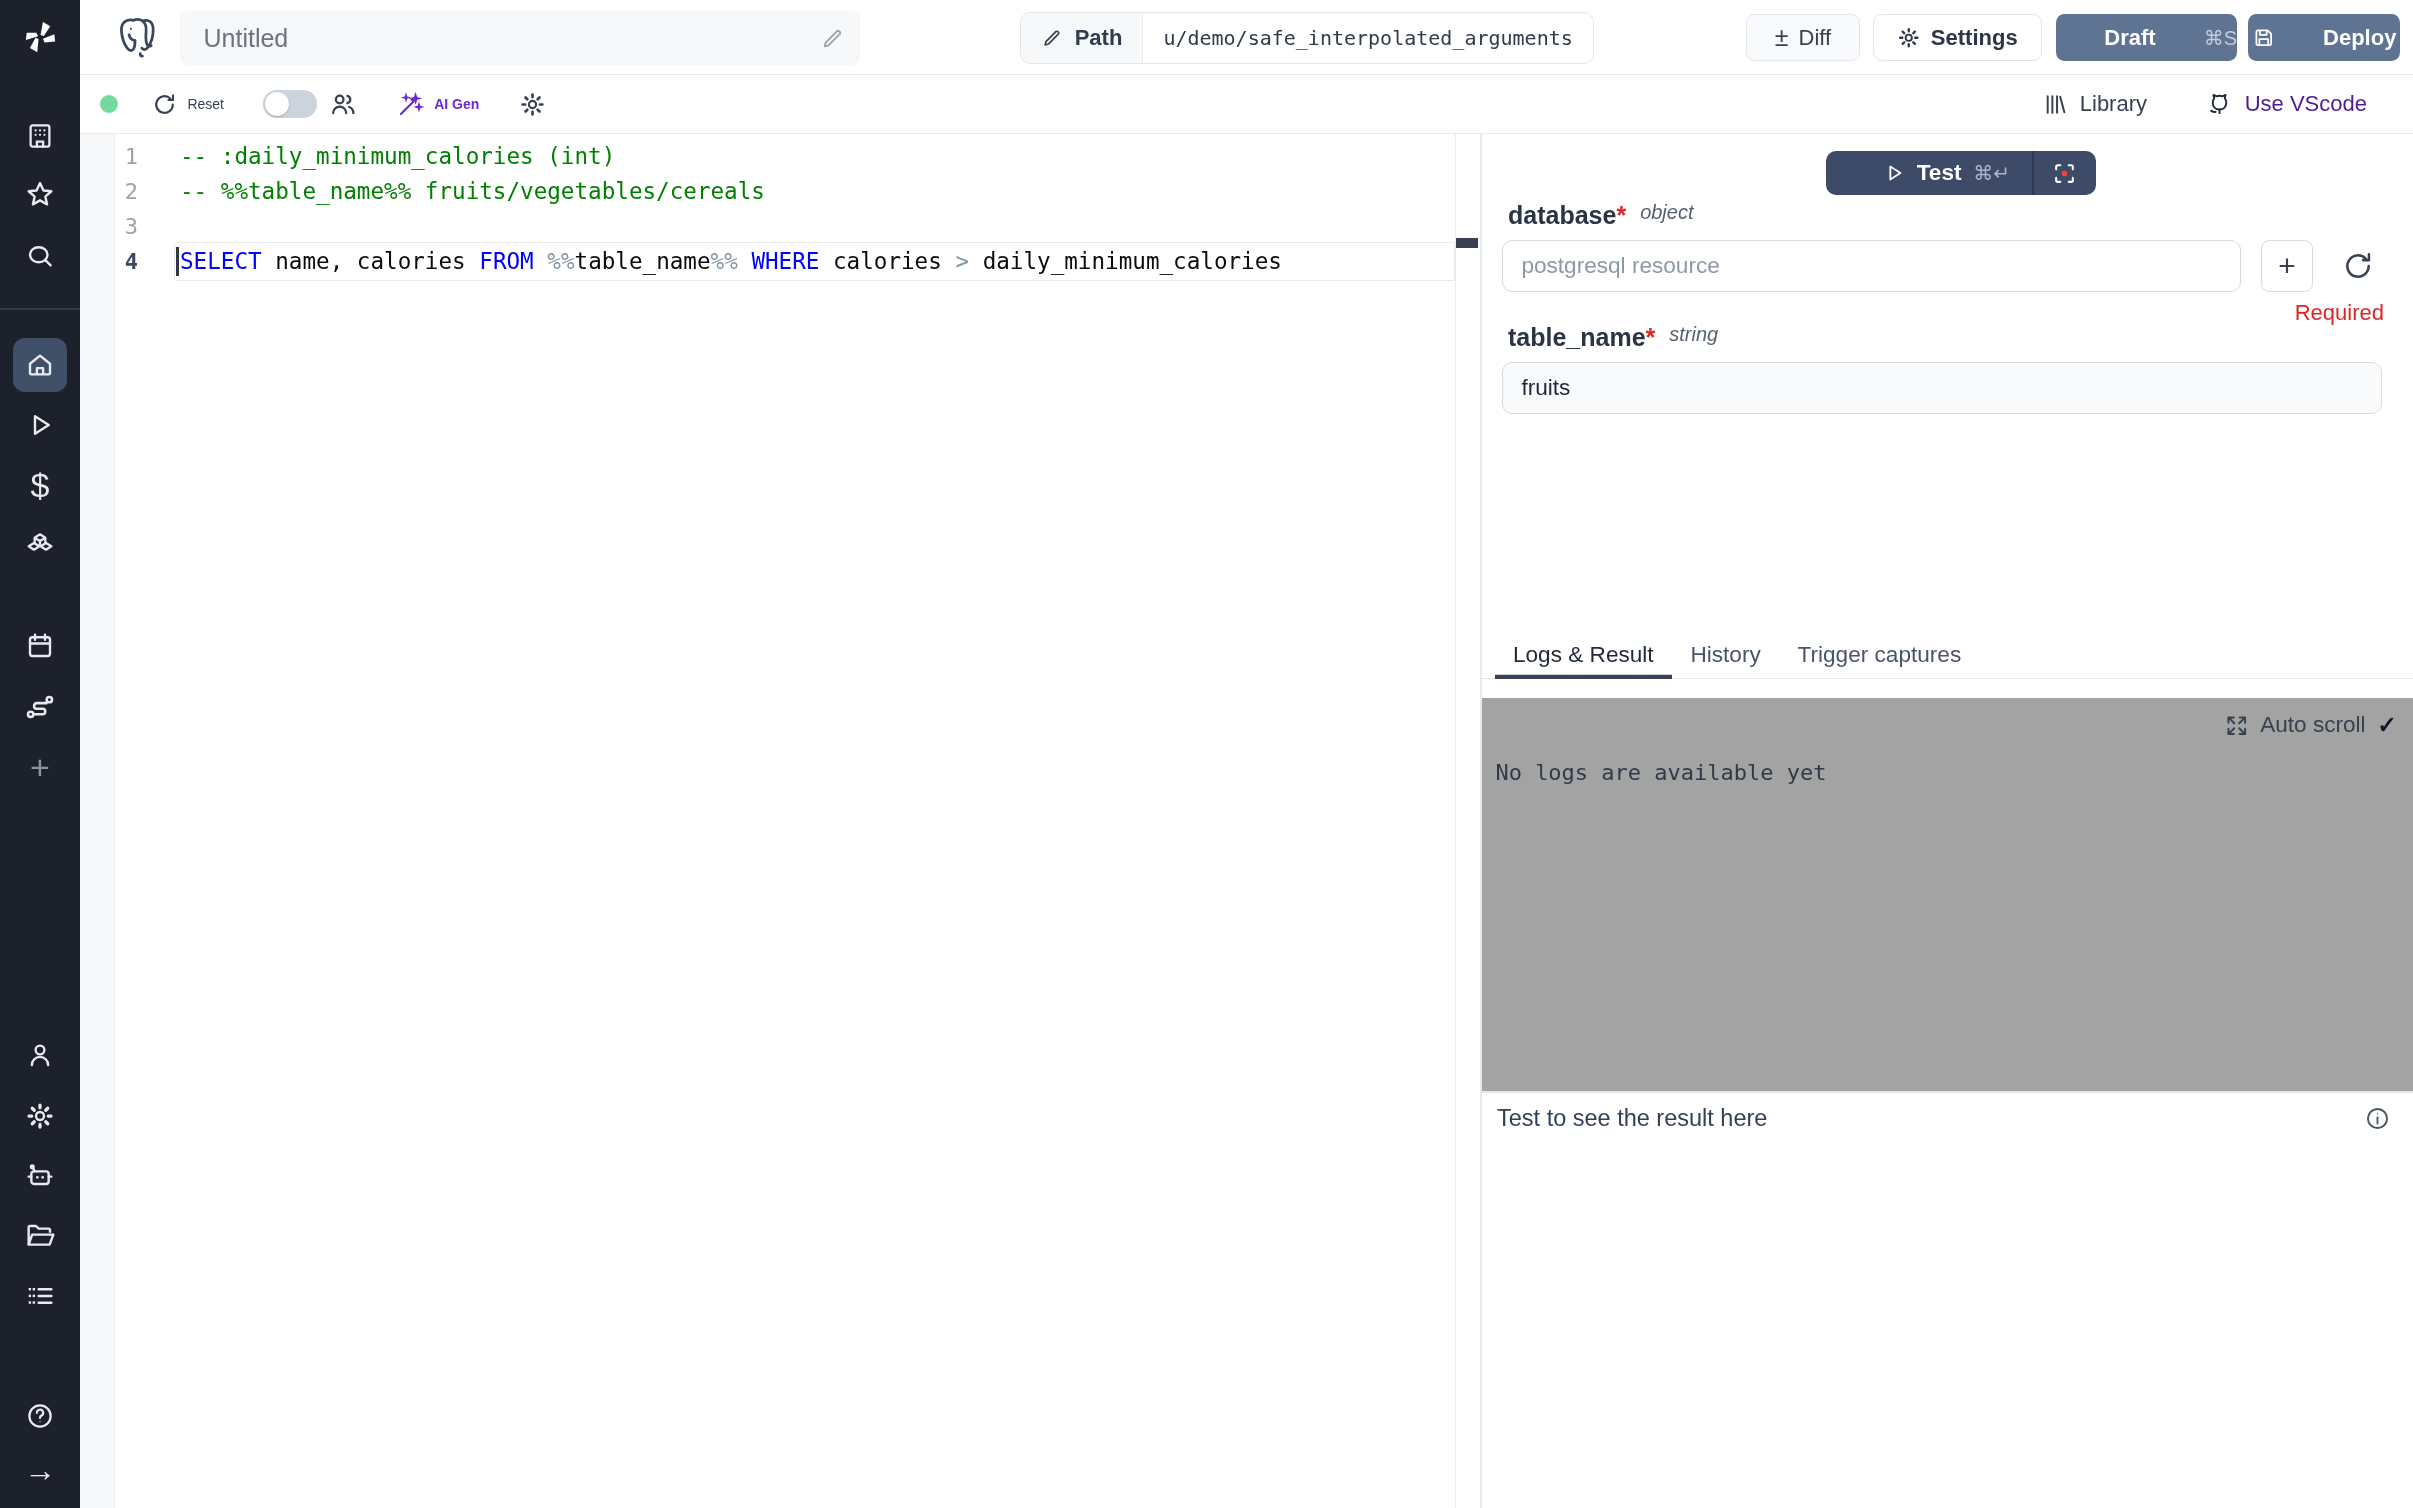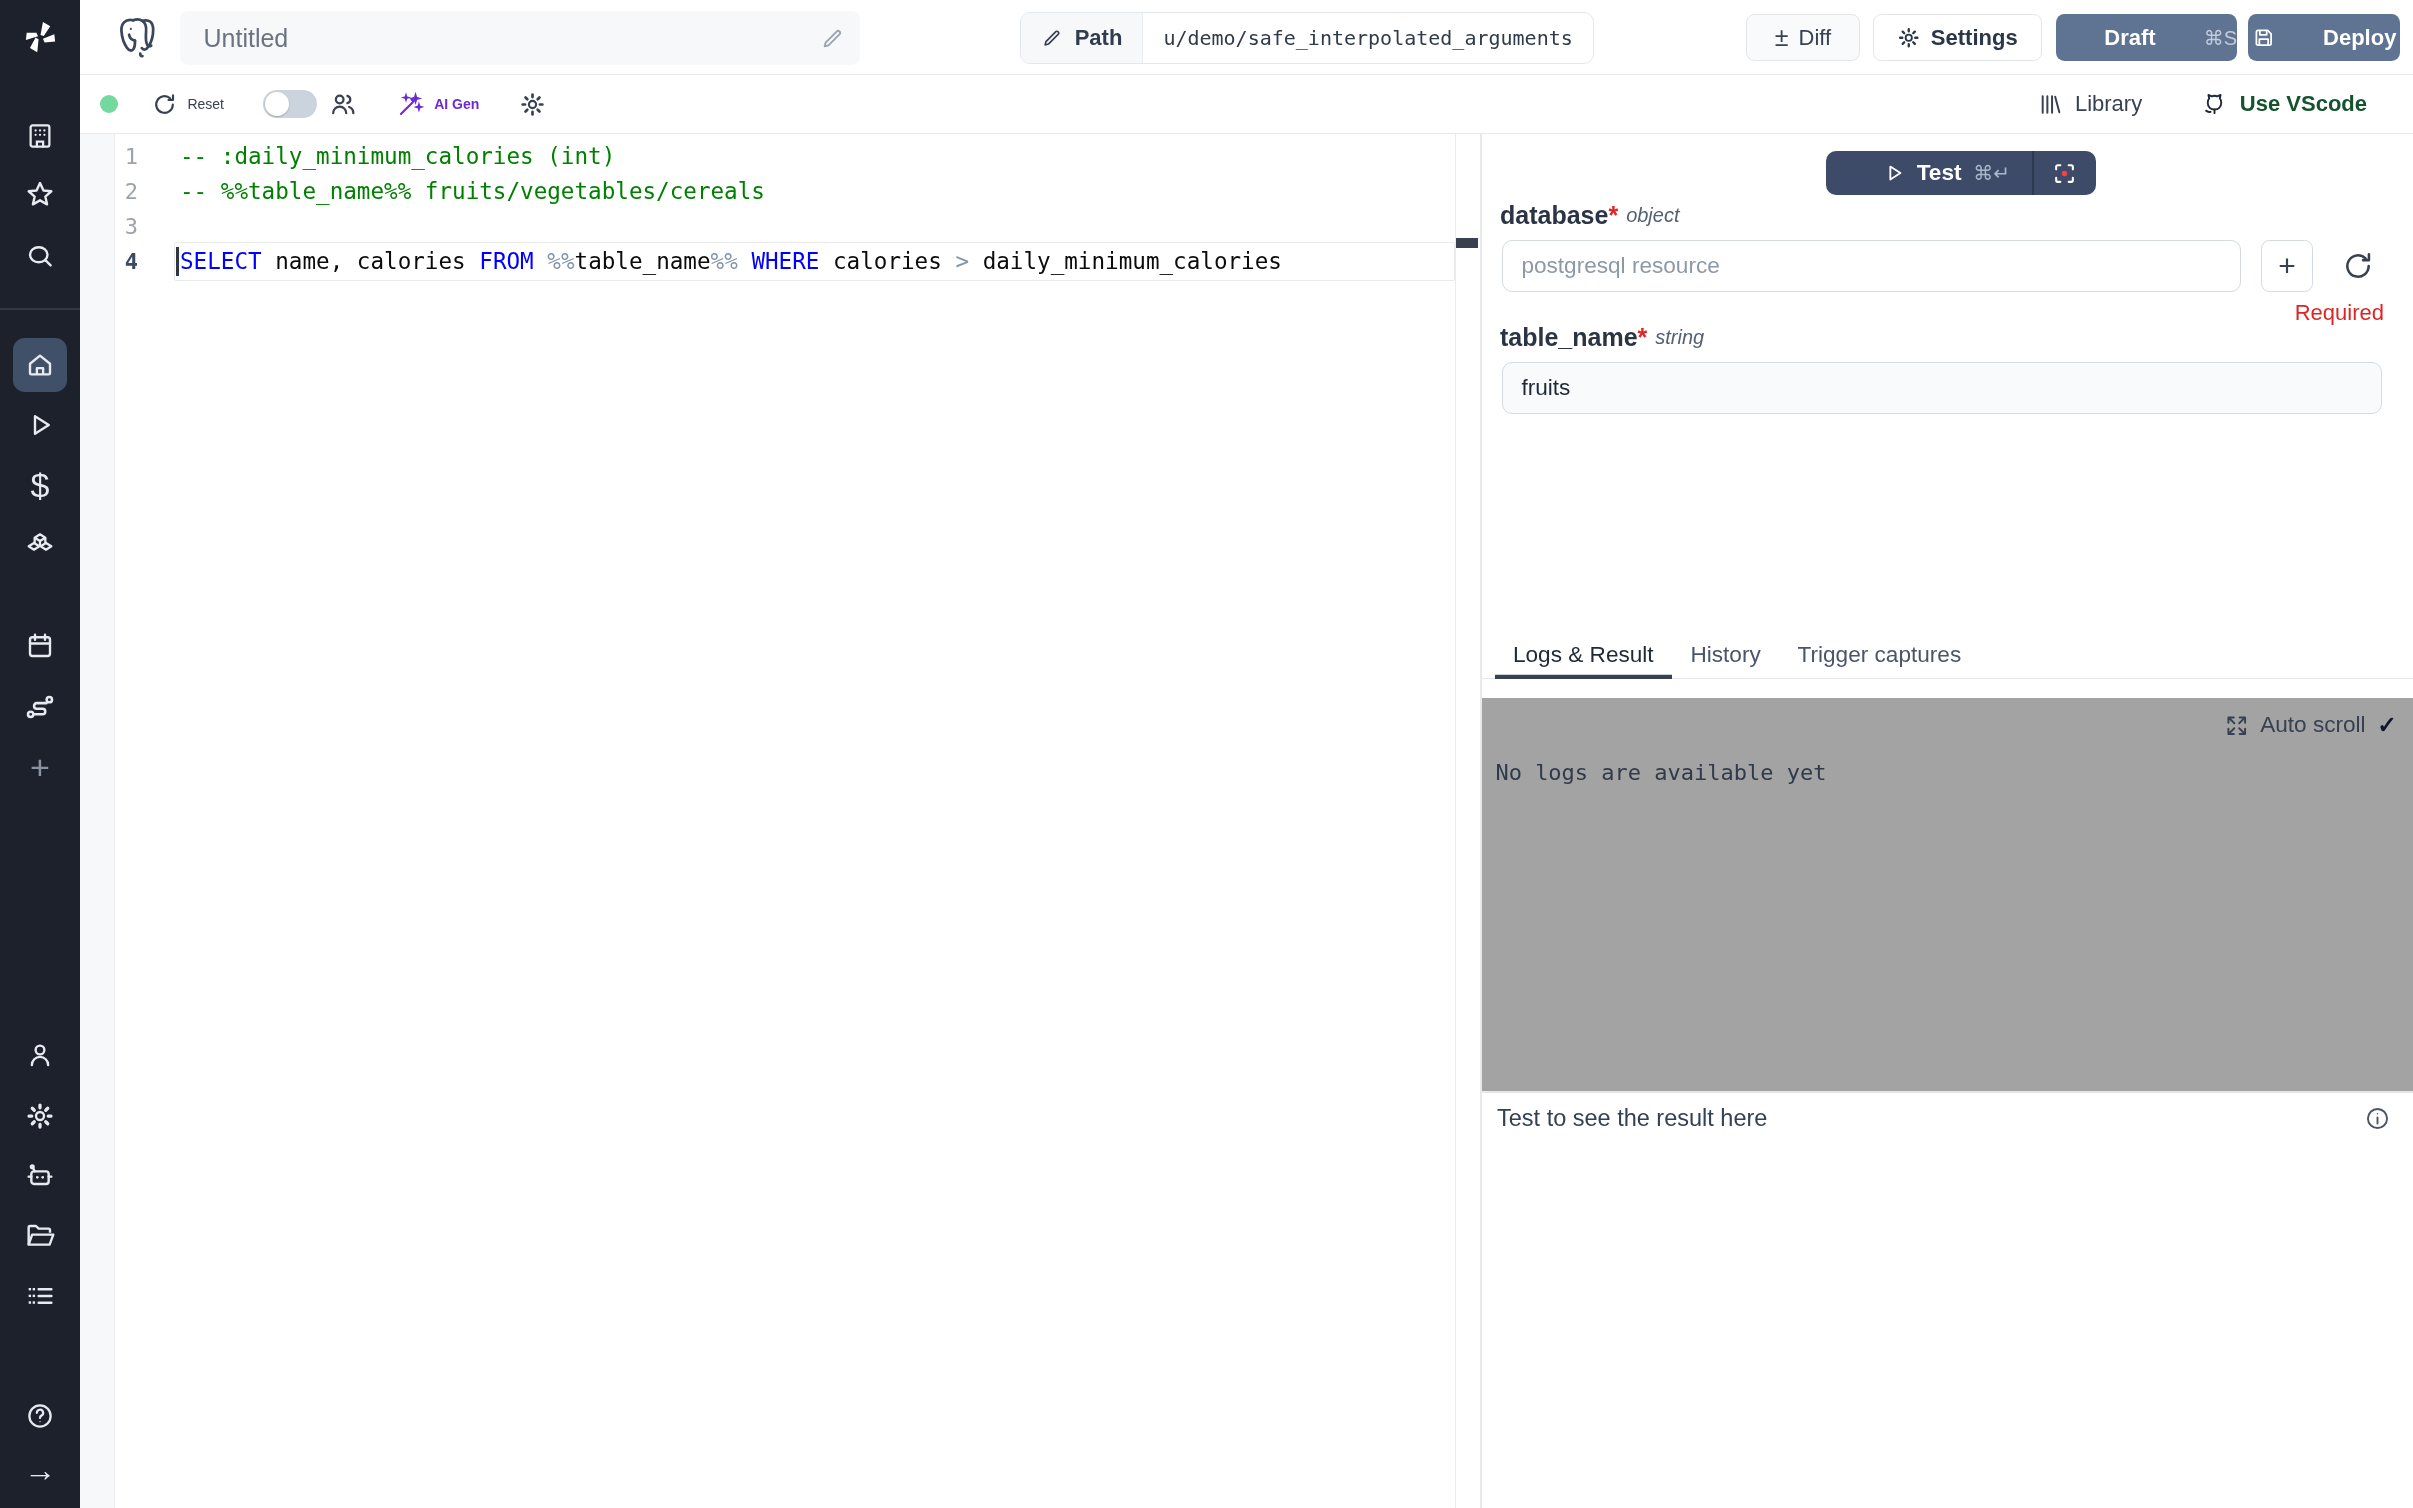--- a/index.html
+++ b/index.html
@@ -60,7 +60,7 @@
   .ai-gen { color:#6d28d9; font-weight:600; }
   .spacer { flex:1; }
   .right-link { display:flex; align-items:center; gap:11.7px; color:#374151; font-size:22px; }
-  .right-link.strong { color:#14532d; font-weight:700; }
+  .right-link.strong { color:#4c1d95; font-weight:400; }
 
   
   .editor { position:absolute; left:80px; top:134px; width:1399px; height:1374px; background:#fff; }

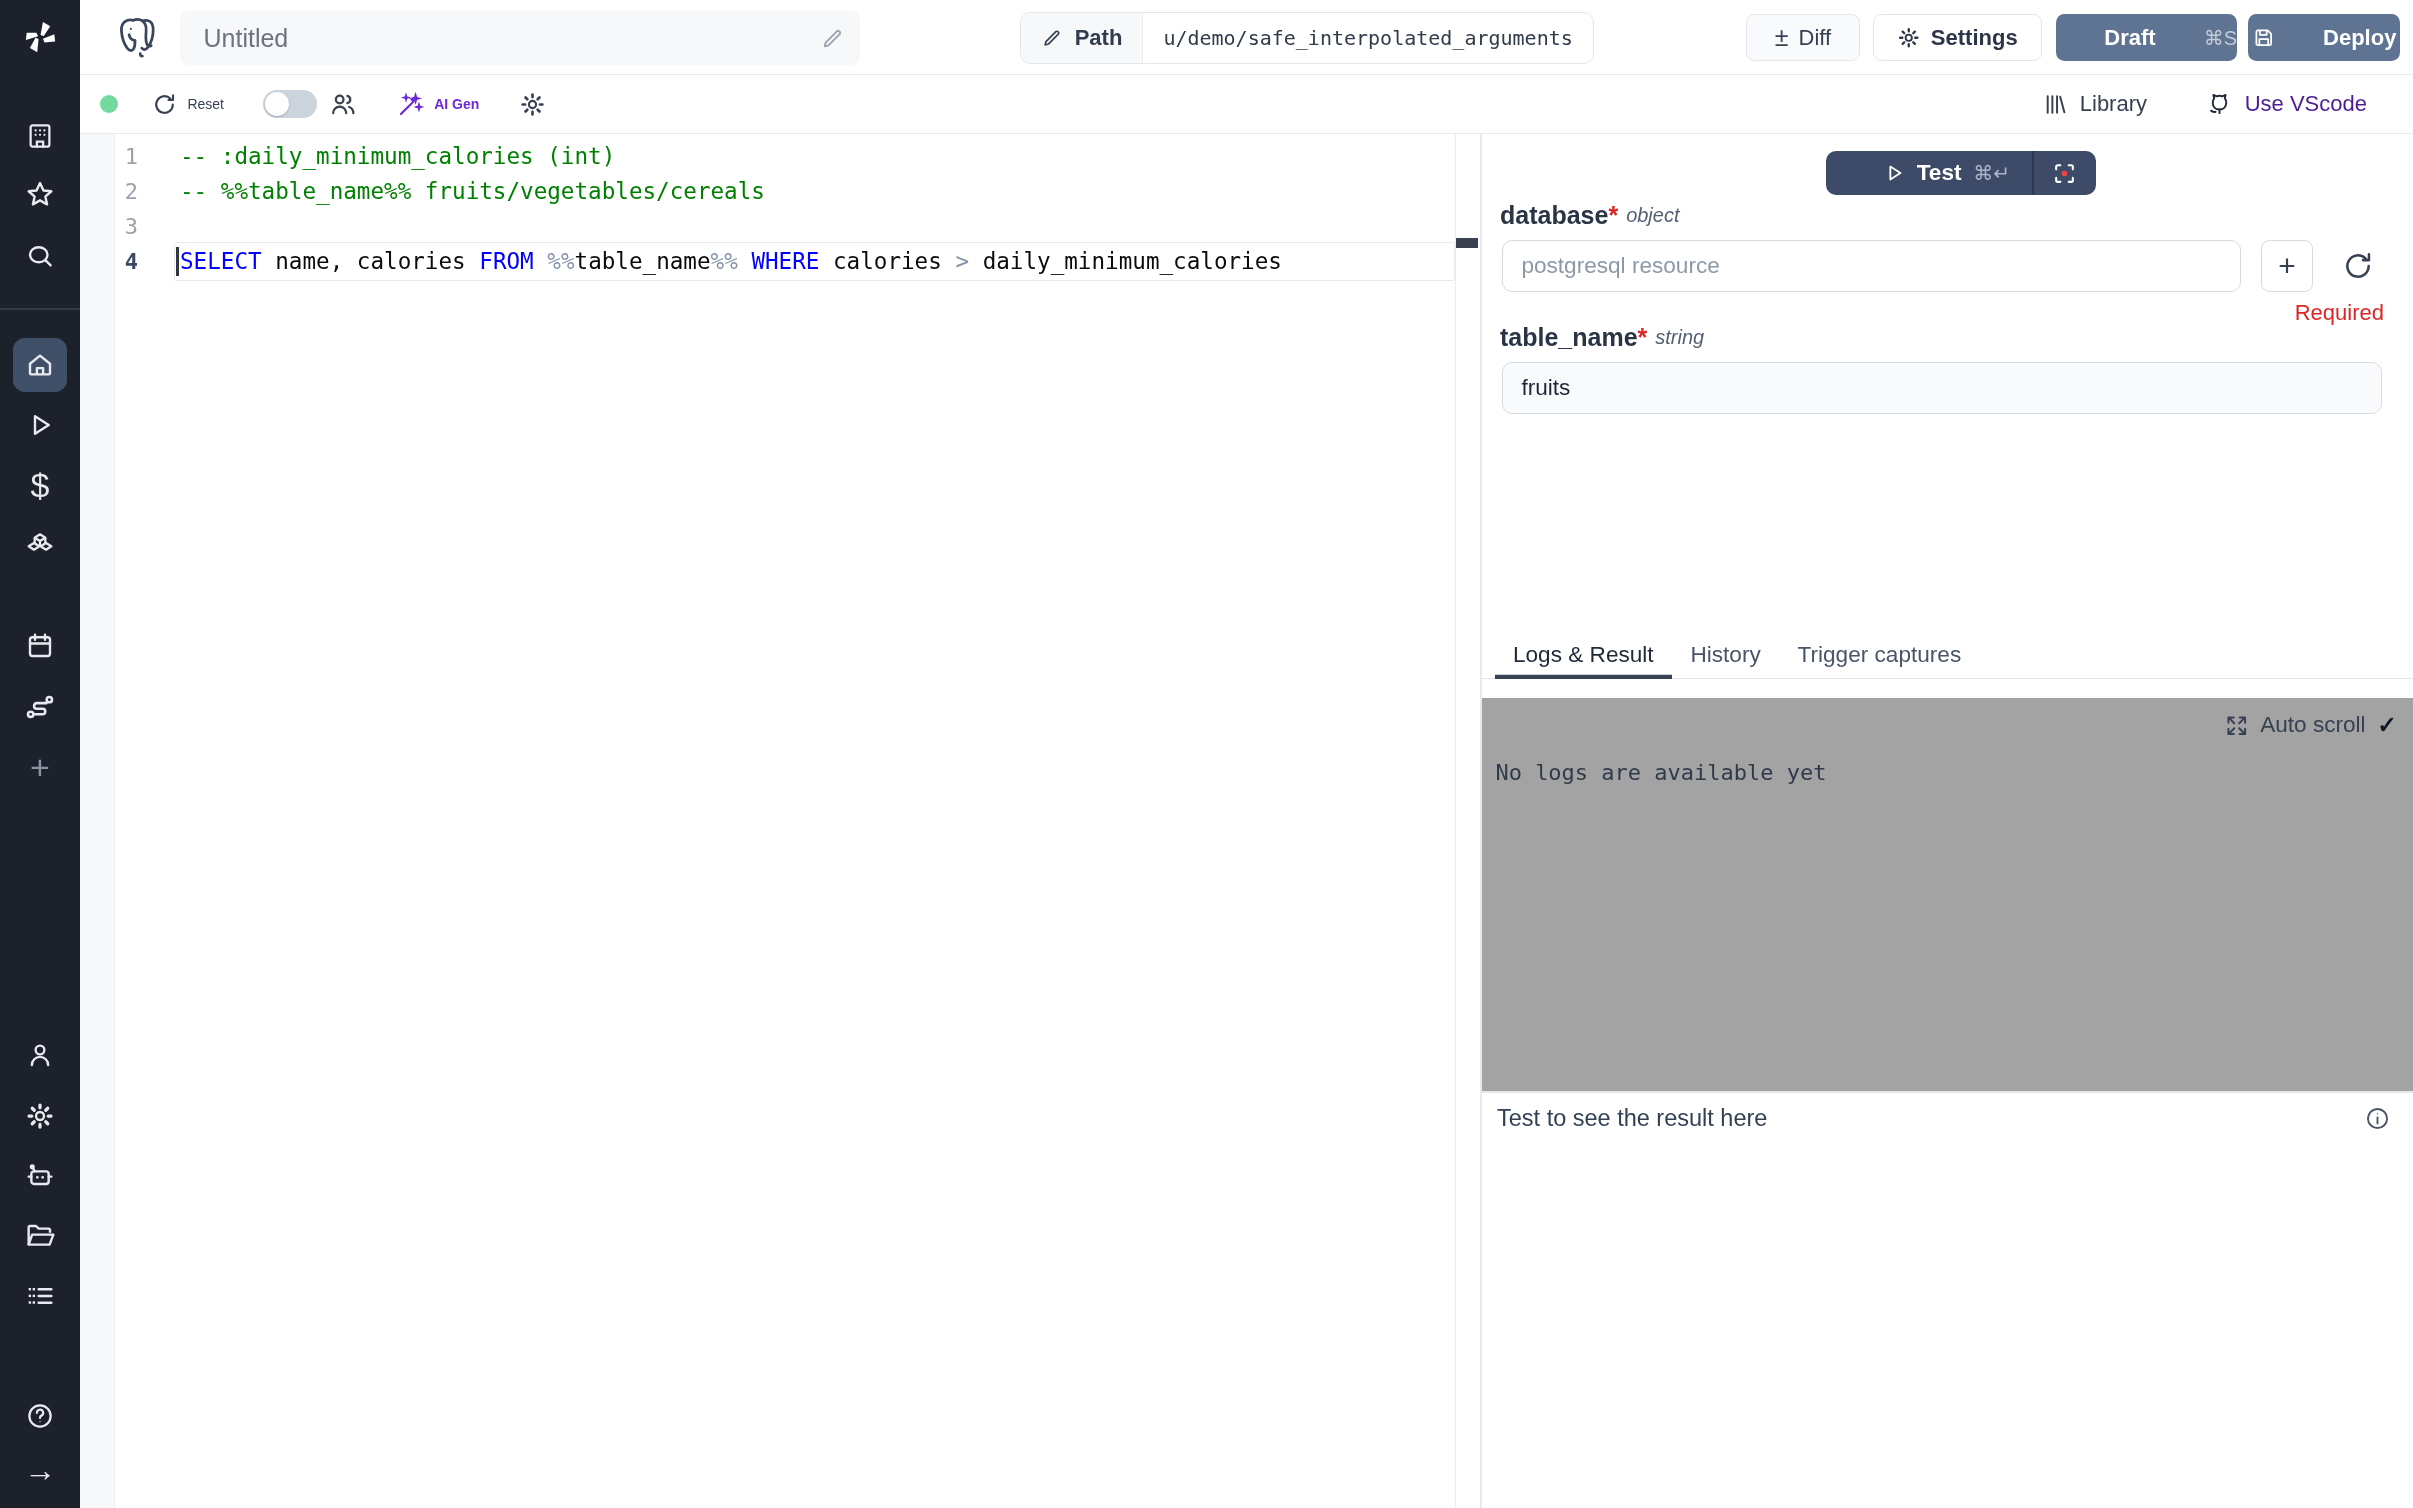--- a/index.html
+++ b/index.html
@@ -93,7 +93,7 @@
   .test-divider { width:1.7px; background:#2c3950; }
   .test-capture { width:62px; display:flex; align-items:center; justify-content:center; }
 
-  .field-label-row { position:absolute; left:18px; display:flex; align-items:center; gap:8px; }
+  .field-label-row { position:absolute; left:26px; display:flex; align-items:flex-start; gap:14px; }
   .field-label { font-size:25px; font-weight:700; color:#2a3445; }
   .req-star { color:#dc2626; }
   .field-type { font-size:20px; font-style:italic; color:#556172; }

